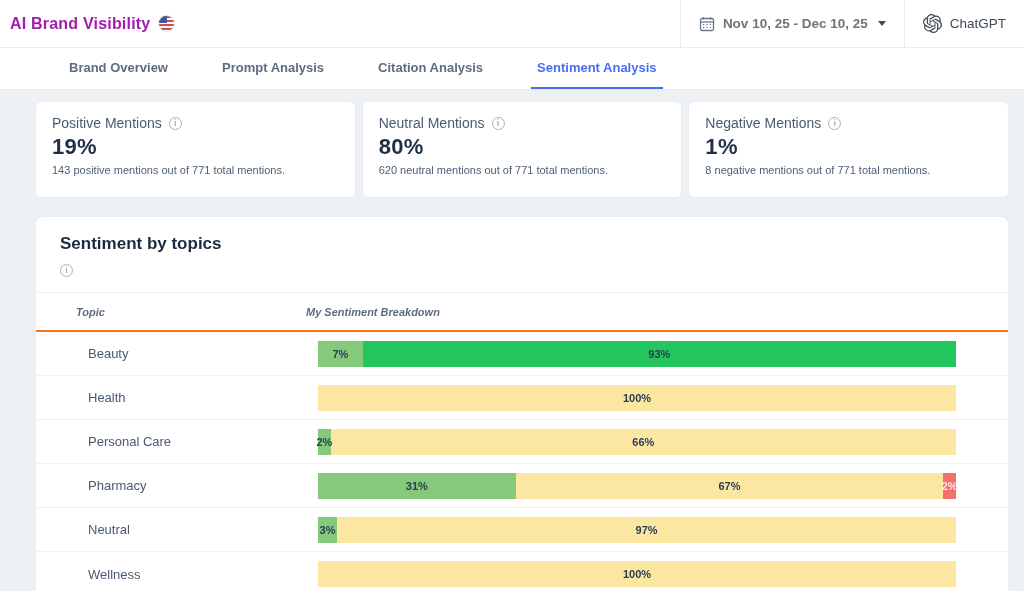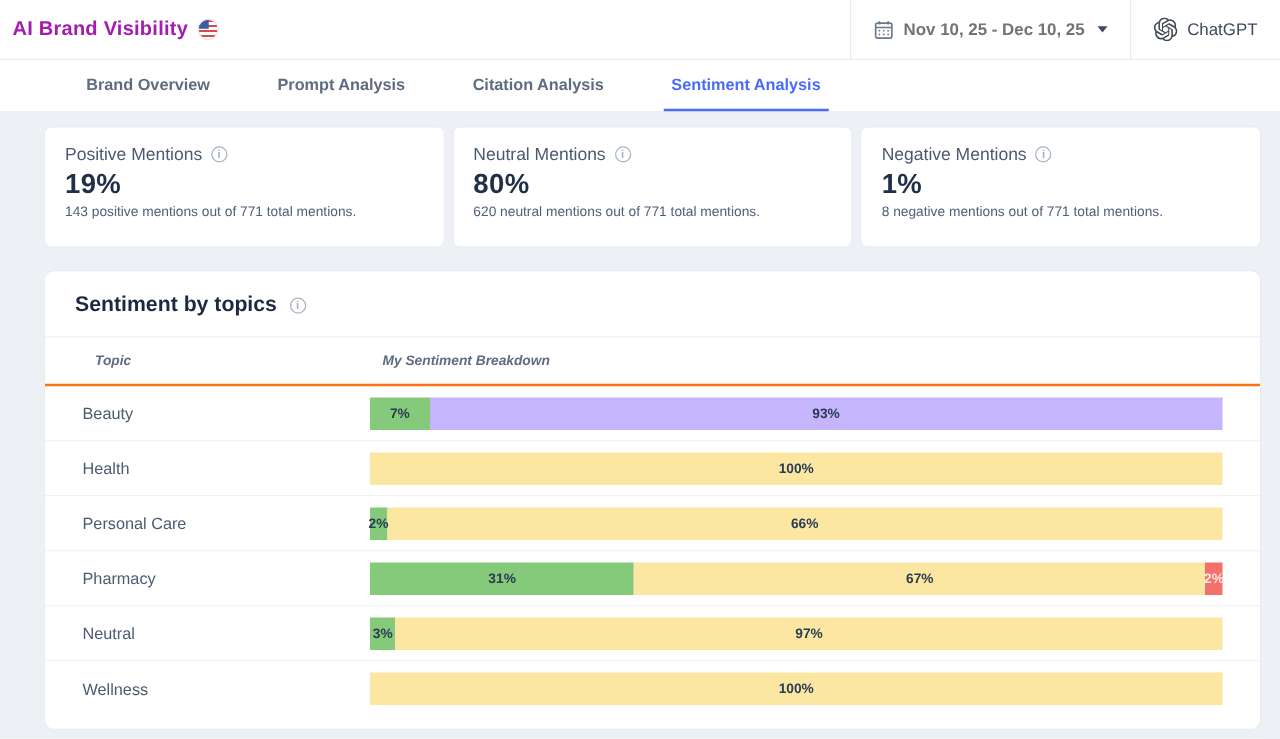--- a/index.html
+++ b/index.html
@@ -36,7 +36,7 @@
 
   
   .panel { margin:18px 15px 0 35px; background:#fff; border:1px solid #e9edf1; border-radius:8px; padding-bottom:10px; }
-  .panel-header { display:flex; align-items:center; gap:10px; padding:17px 24px 15px; border-bottom:1px solid #eef0f3; }
+  .panel-header { display:flex; align-items:flex-start; gap:10px; padding:17px 24px 15px; border-bottom:1px solid #eef0f3;flex-direction:column; }
   .panel-title { font-size:17px; font-weight:700; color:#1b2a41; }
 
   .t-colhead { display:flex; align-items:center; height:39px; padding:0 40px; border-bottom:2px solid #f97316;

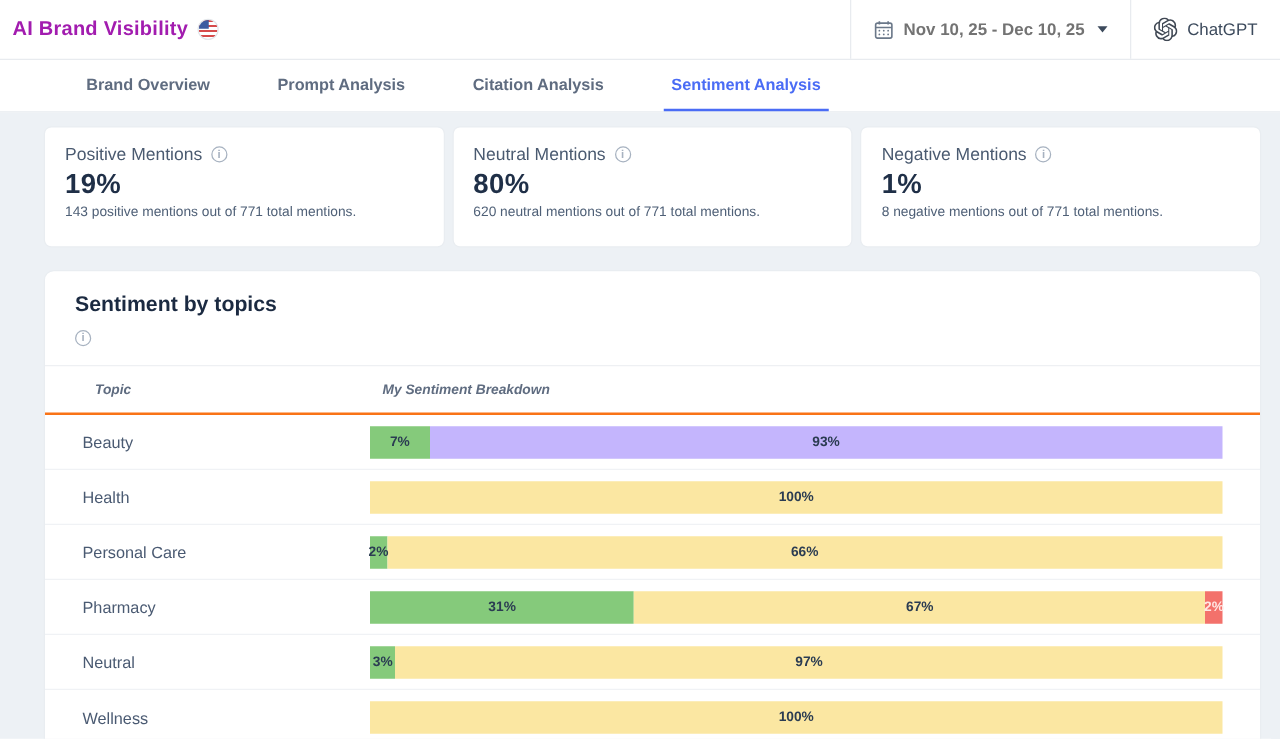--- a/index.html
+++ b/index.html
@@ -44,7 +44,7 @@
   .col-topic { width:230px; }
   .col-breakdown { flex:1; }
 
-  .t-row { display:flex; align-items:center; height:44px; padding:0 30px; border-bottom:1px solid #f0f2f5; }
+  .t-row { display:flex; align-items:center; height:44px; padding:0 52px; border-bottom:1px solid #f0f2f5; }
   .t-row:last-child { border-bottom:none; }
   .topic-label { width:230px; font-size:13px; color:#4a5a72; }
   .sentiment-bar { flex:1; height:26px; display:flex; }

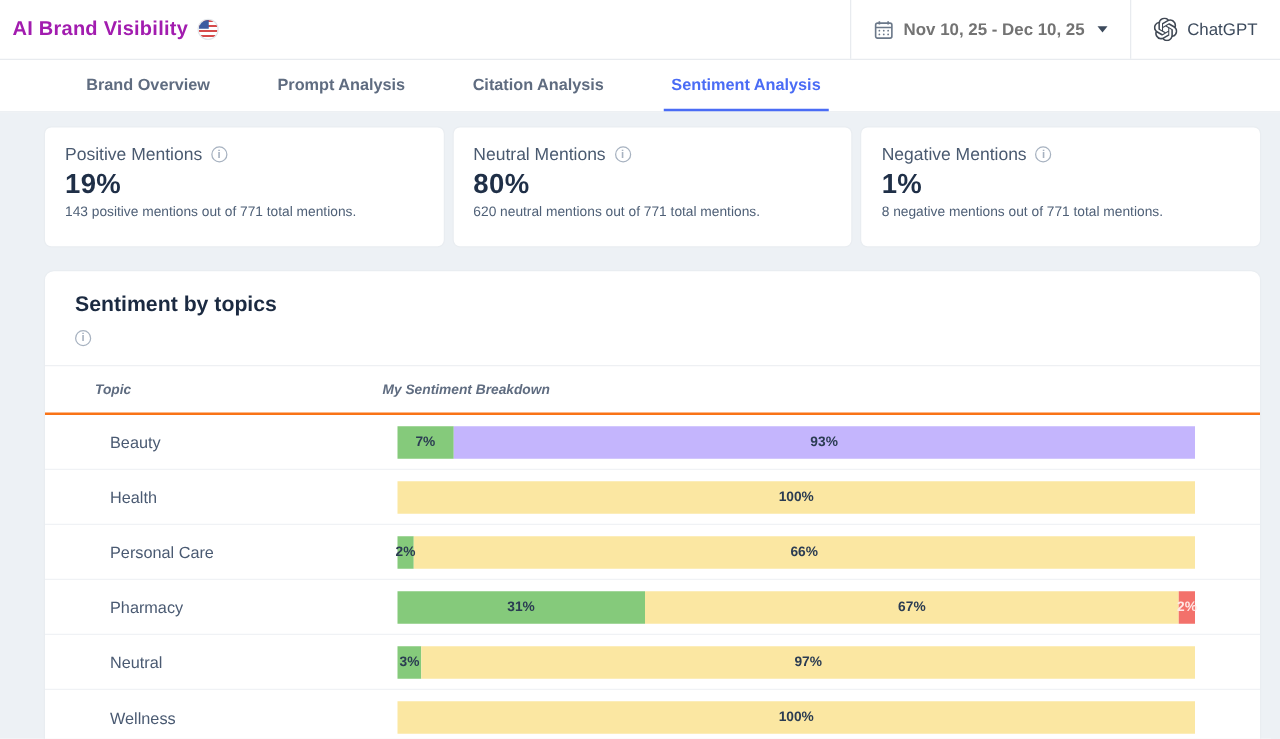--- a/index.html
+++ b/index.html
@@ -141,7 +141,7 @@
           <div class="seg" style="width: 7%; background: rgb(133, 202, 123);">
             <span class="seg-label" style="color: rgb(43, 60, 82);">7%</span>
           </div>
-          <div class="seg" style="width: 93%; background: #c4b5fd;">
+          <div class="seg" style="width: 93%; background: #22c55e;">
             <span class="seg-label" style="color: rgb(43, 60, 82);">93%</span>
           </div>
         </div>

